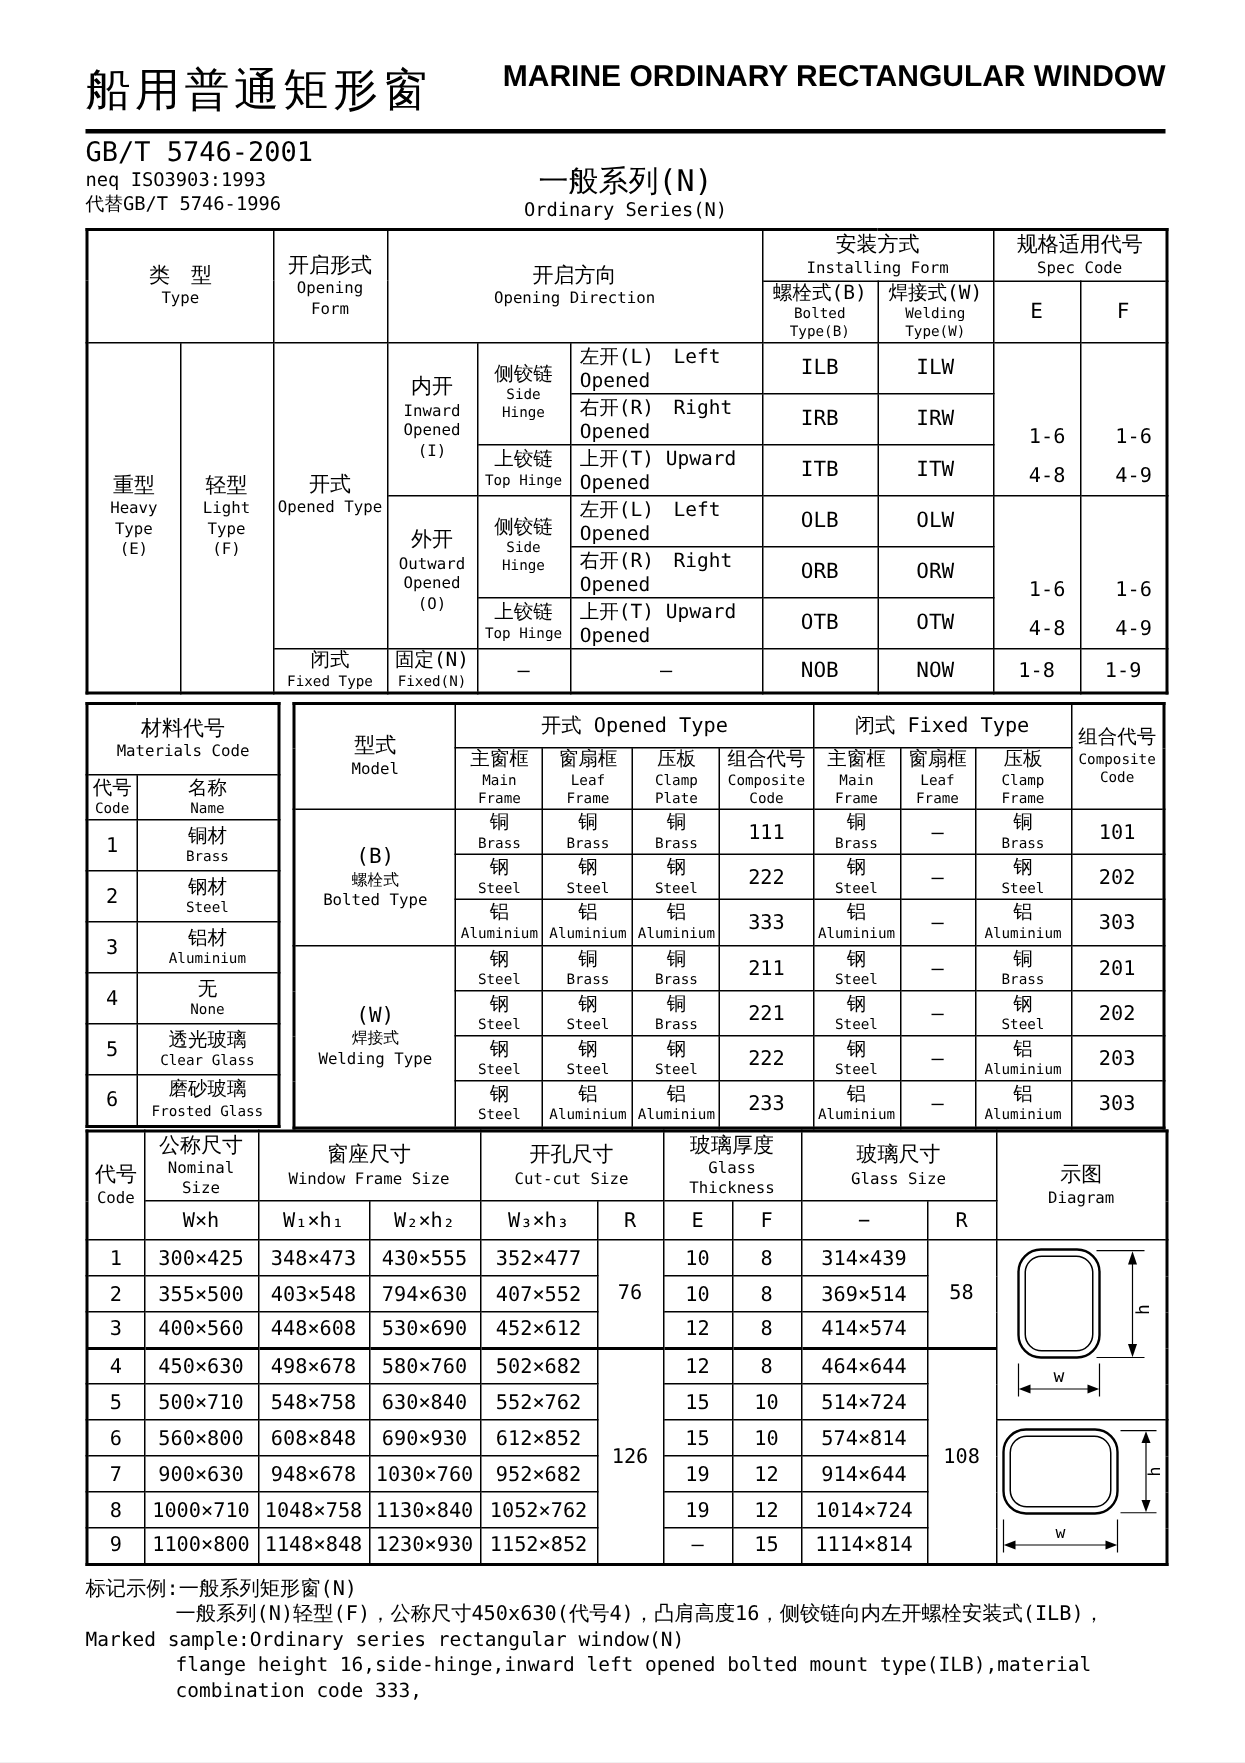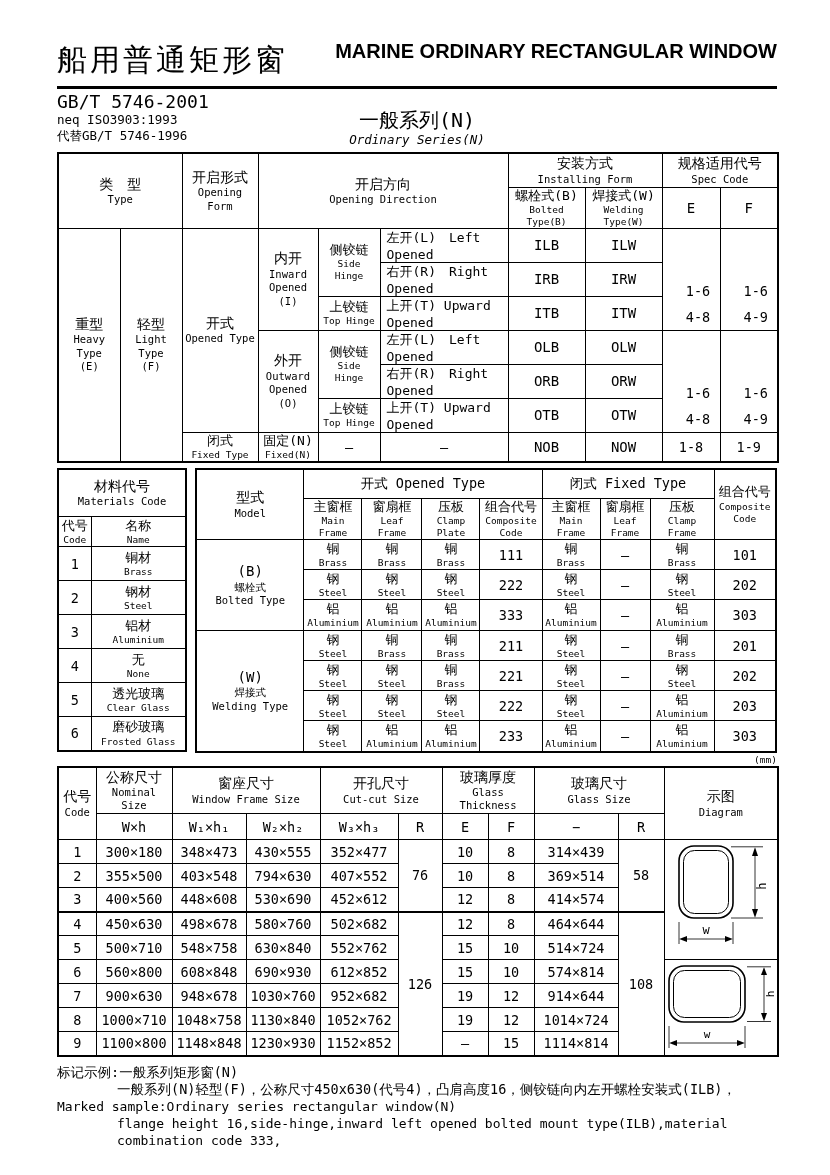--- a/index.html
+++ b/index.html
@@ -17,7 +17,7 @@
   .std-small{font-size:12.5px;line-height:16px;}
   .series{position:absolute;left:0;right:0;top:16px;text-align:center;}
   .series-zh{font-size:20px;line-height:24px;}
-  .series-en{font-size:12.5px;line-height:15px;font-style:italic;}
+  .series-en{font-size:12.5px;line-height:15px;}
 
   
   table{border-collapse:collapse;table-layout:fixed;border:2px solid #000;}

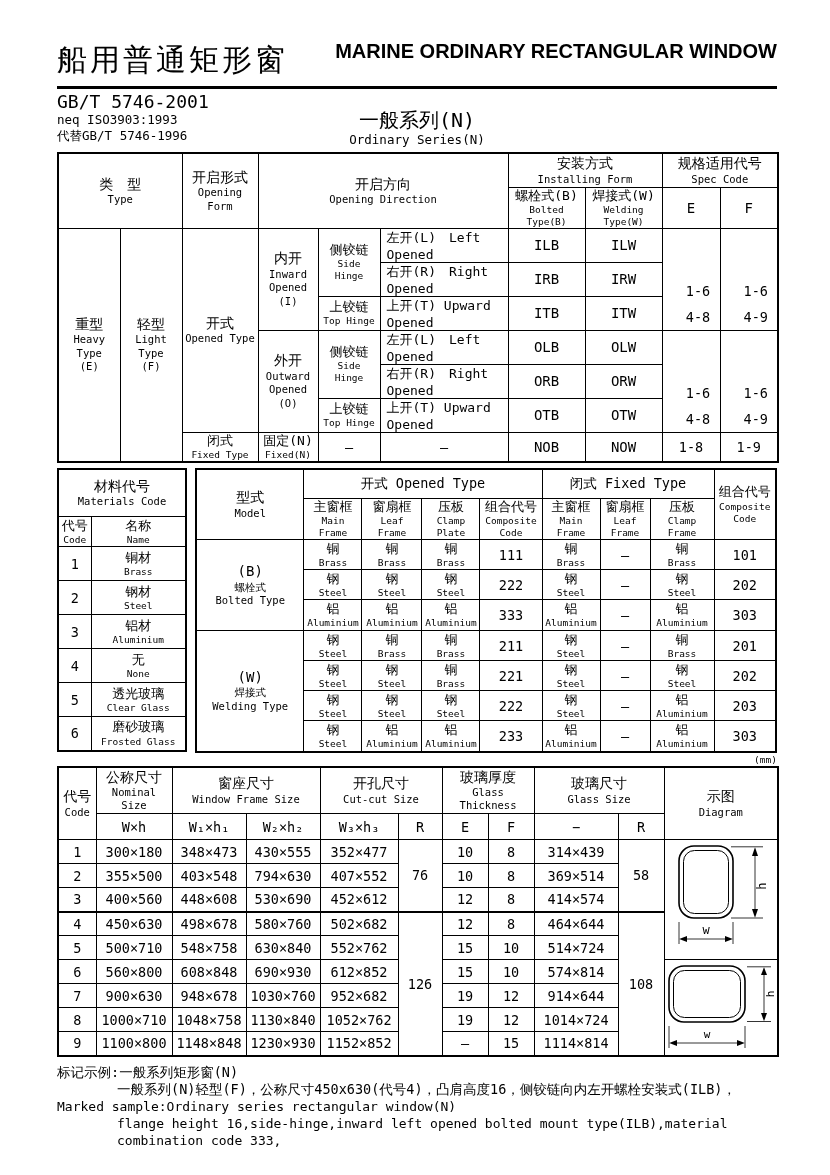--- a/index.html
+++ b/index.html
@@ -387,7 +387,6 @@
         </table>
   </div>
 
-  <div class="mm">(mm)</div>
 
   <table class="t3">
     <colgroup>

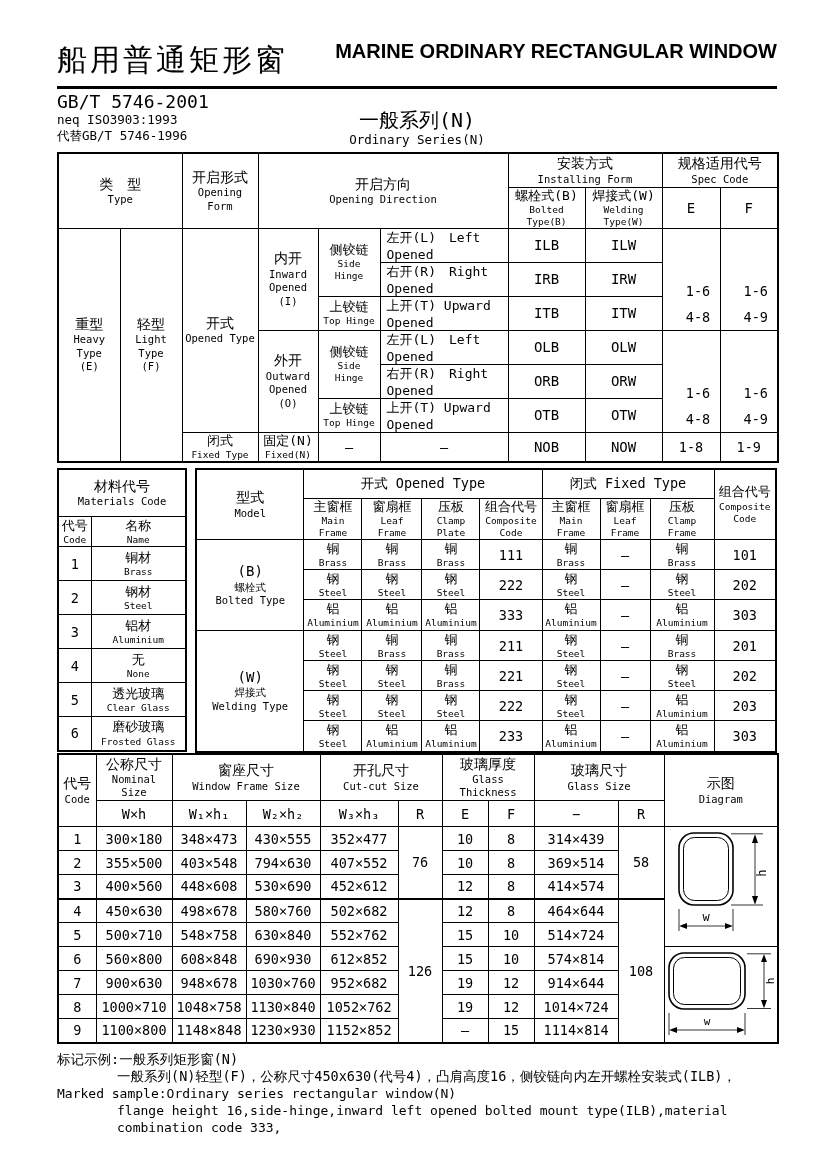--- a/index.html
+++ b/index.html
@@ -432,7 +432,7 @@
     </tr>
     <tr style="height:24px">
       <td class="d">1</td>
-      <td class="d">300×180</td>
+      <td class="d">300×425</td>
       <td class="d">348×473</td>
       <td class="d">430×555</td>
       <td class="d">352×477</td>

